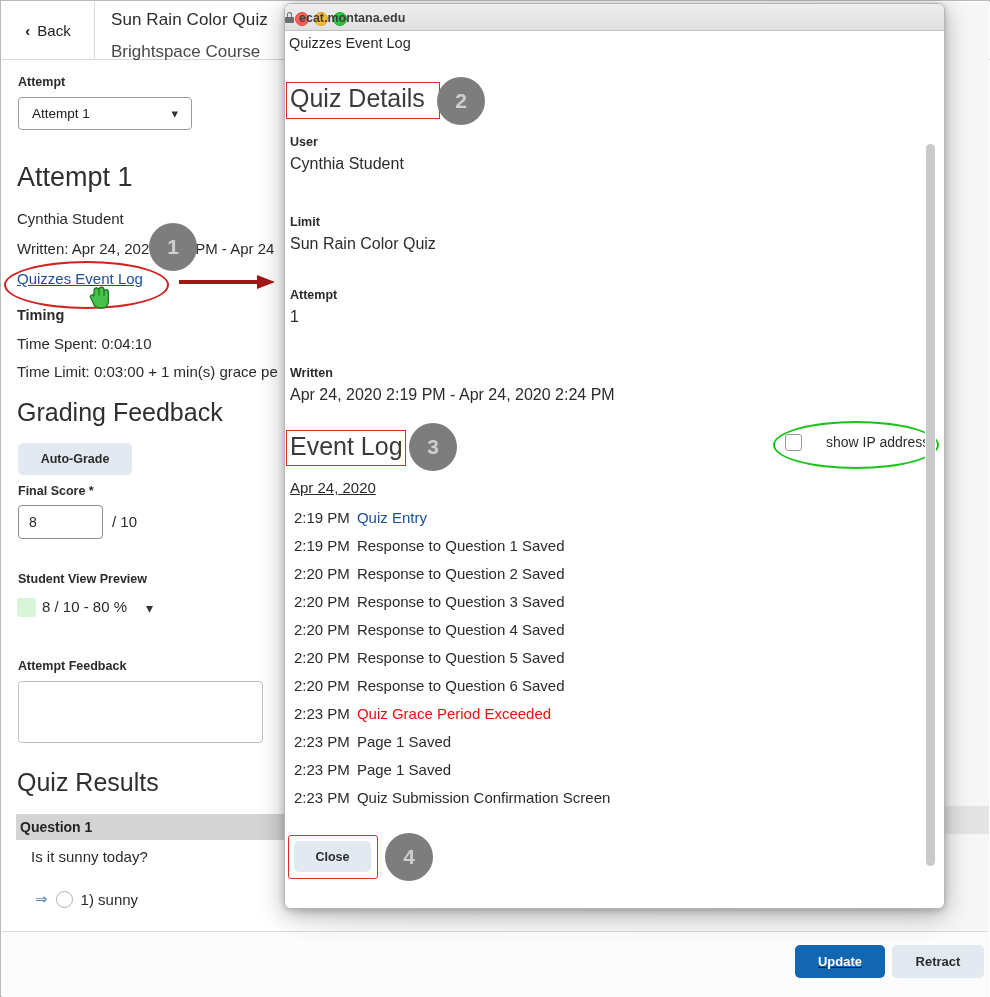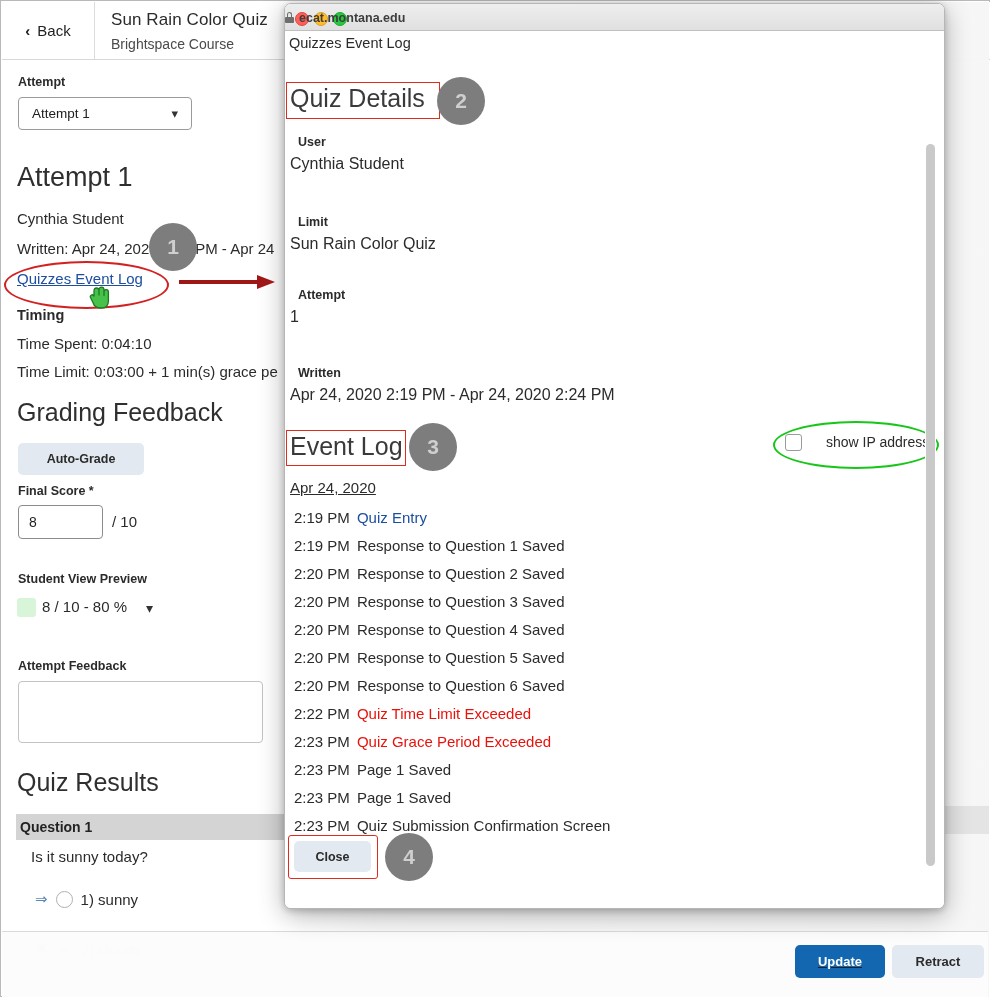--- a/index.html
+++ b/index.html
@@ -31,7 +31,7 @@
   #back-btn .lbl{font-size:15px;color:#222;}
   #bs-titlewrap{position:absolute;left:109px;top:8px;}
   #bs-title{font-size:17px;color:#2b2b2b;letter-spacing:.1px;}
-  #bs-sub{font-size:14px;color:#4a4a4a;margin-top:6px;}
+  #bs-sub{font-size:17px;color:#4a4a4a;margin-top:12px;}
 
   .field-label{font-size:12.5px;font-weight:bold;color:#2b2b2b;}
 

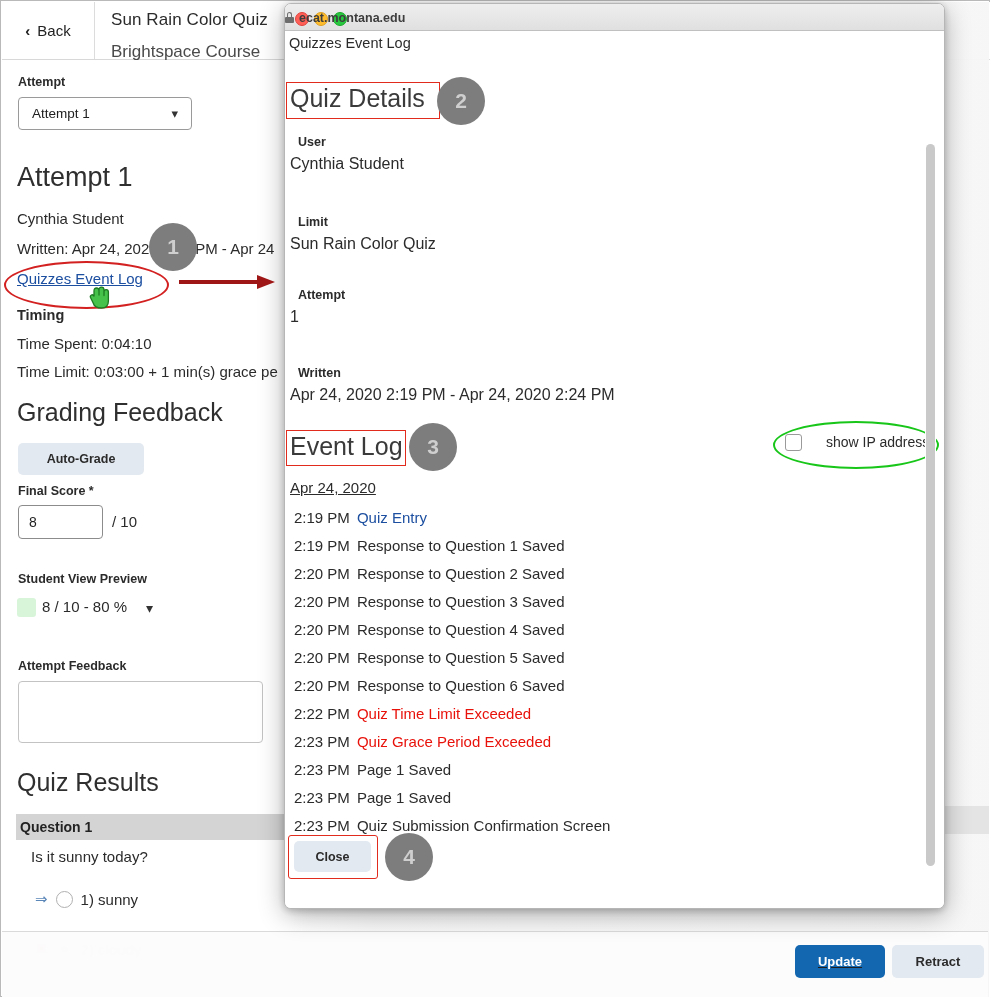--- a/index.html
+++ b/index.html
@@ -166,7 +166,7 @@
   #redbox-3{left:1px;top:371px;width:118px;height:34px;}
   #redbox-4{left:3px;top:776px;width:88px;height:42px;border-radius:3px;}
 
-  .detail-label{font-size:12.5px;font-weight:bold;color:#2b2b2b;position:absolute;margin-left:8px;}
+  .detail-label{font-size:12.5px;font-weight:bold;color:#2b2b2b;position:absolute;}
   .detail-value{font-size:16px;color:#2b2b2b;position:absolute;}
 
   #lbl-user{left:5px;top:76px;}      #val-user{left:5px;top:96px;}

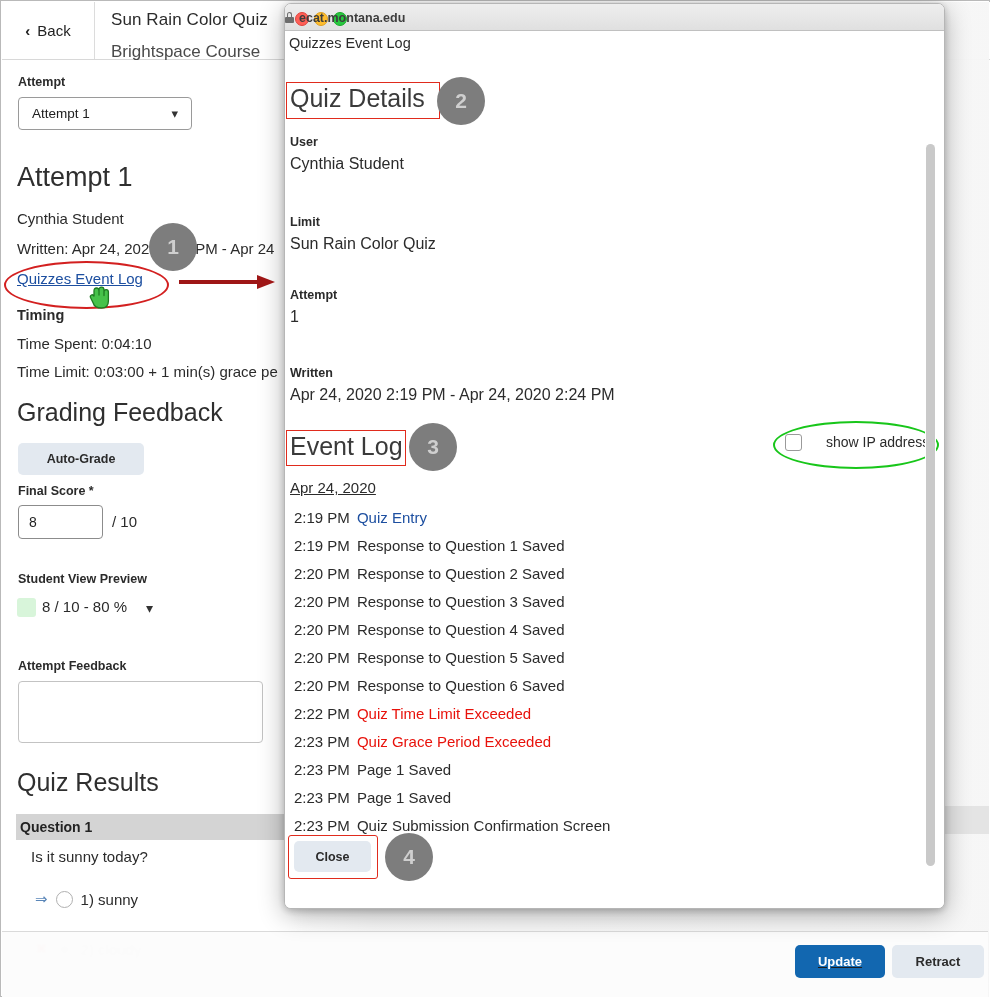--- a/index.html
+++ b/index.html
@@ -57,7 +57,7 @@
 
   #grading-heading{position:absolute;left:15px;top:396px;font-size:25px;color:#2f2f2f;font-weight:400;}
   #autograde-btn{
-    position:absolute;left:16px;top:441px;width:126px;height:32px;border-radius:5px;
+    position:absolute;left:16px;top:441px;width:114px;height:32px;border-radius:5px;
     background:#e3e9f0;display:flex;align-items:center;justify-content:center;cursor:pointer;
   }
   #autograde-btn span{font-size:12.5px;font-weight:bold;color:#2b2b2b;}

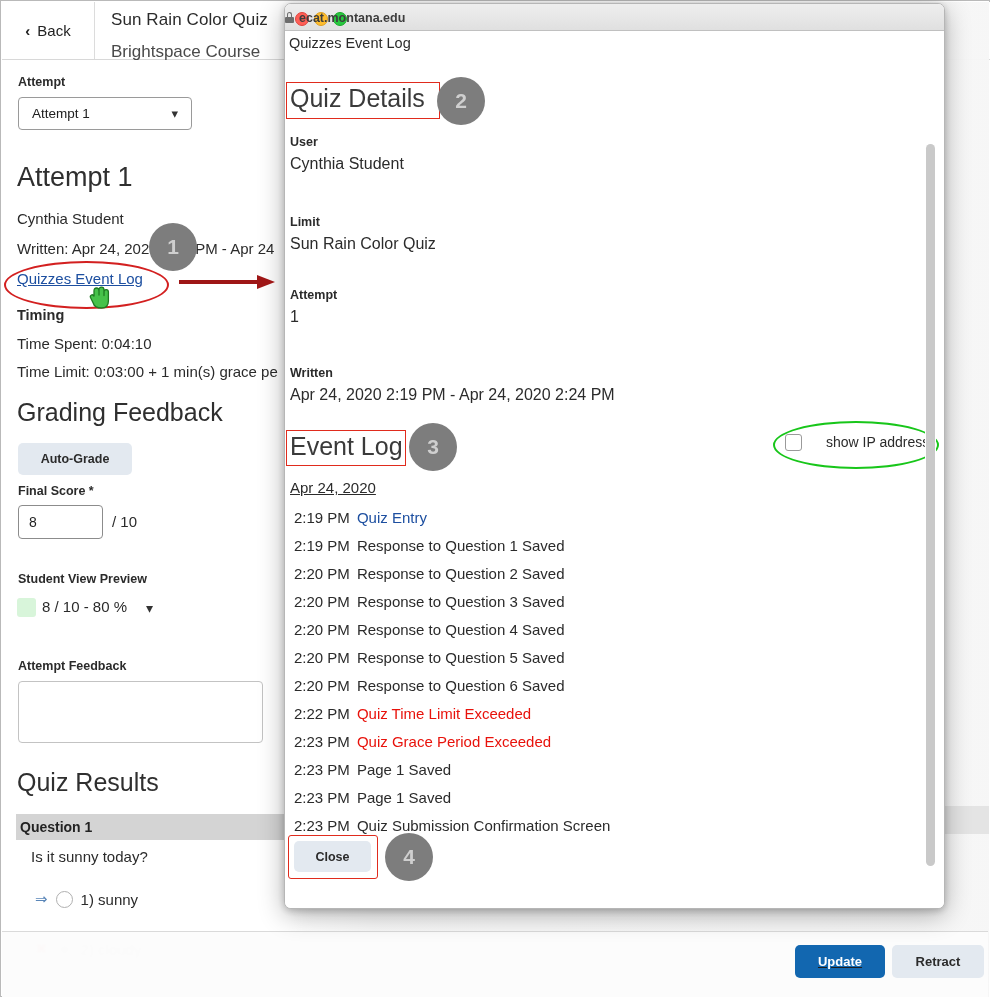--- a/index.html
+++ b/index.html
@@ -382,10 +382,6 @@
             <span class="log-evt-normal">Response to Question 6 Saved</span>
           </div>
           <div class="log-row">
-            <span class="log-time">2:22 PM</span>
-            <span class="log-evt-alert">Quiz Time Limit Exceeded</span>
-          </div>
-          <div class="log-row">
             <span class="log-time">2:23 PM</span>
             <span class="log-evt-alert">Quiz Grace Period Exceeded</span>
           </div>

